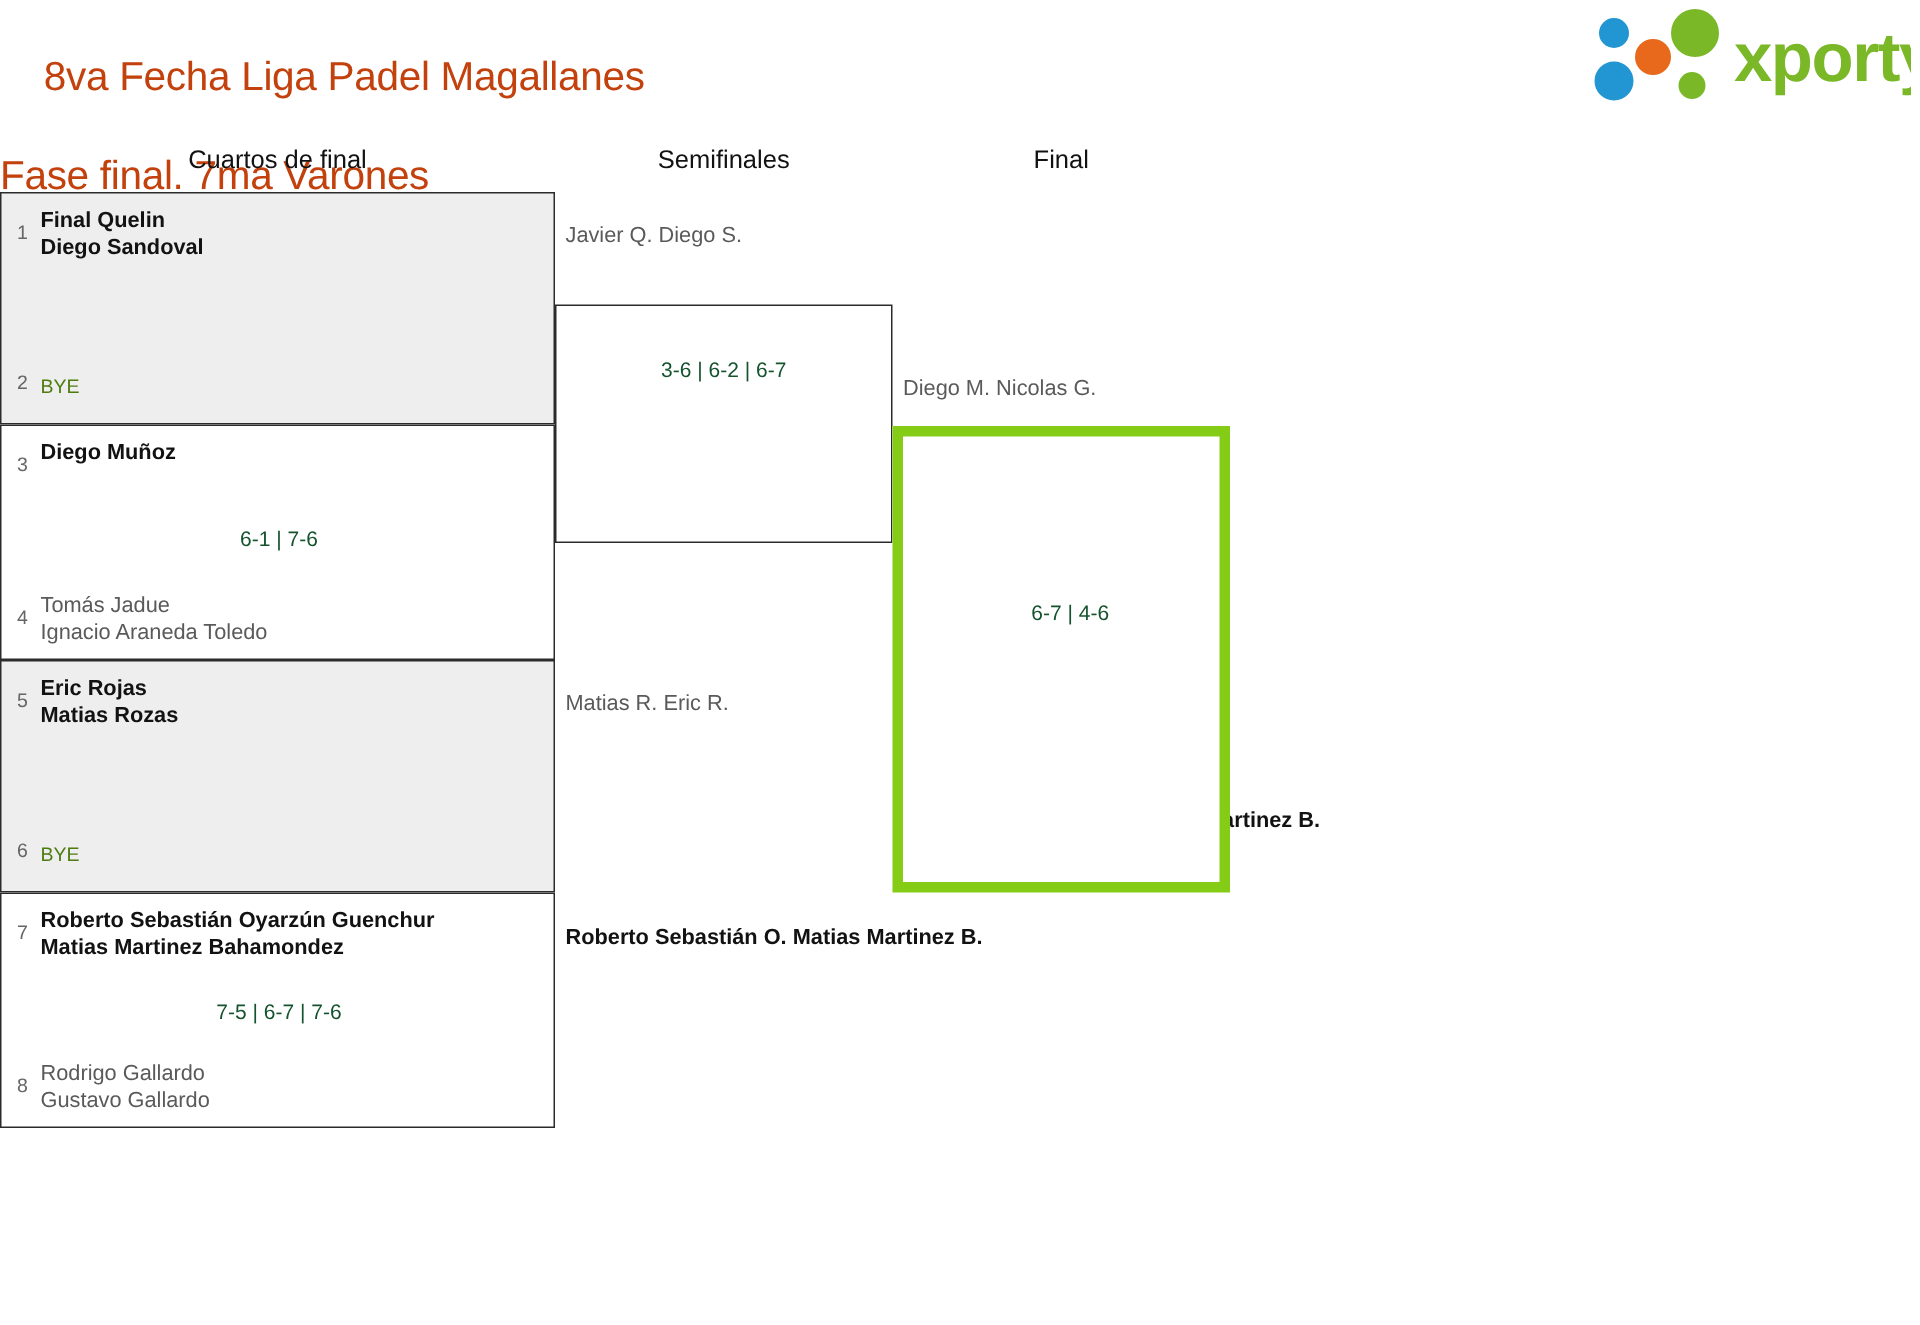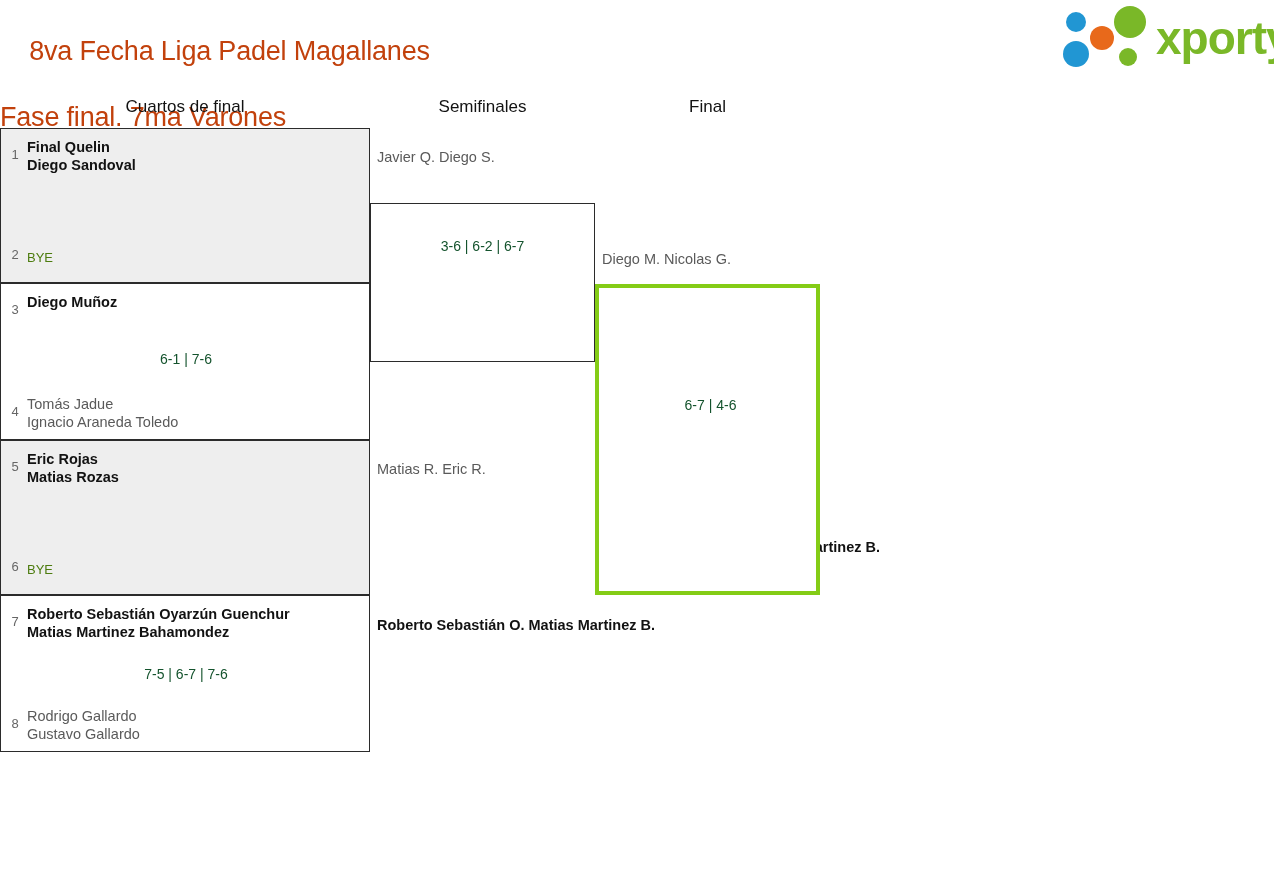--- a/index.html
+++ b/index.html
@@ -165,7 +165,7 @@
     top: 284px;
     width: 225px;
     height: 311px;
-    border: 4px solid #84cc16;
+    border: 7px solid #84cc16;
     background: #ffffff;
   }
   .fin-box .fin-score {

